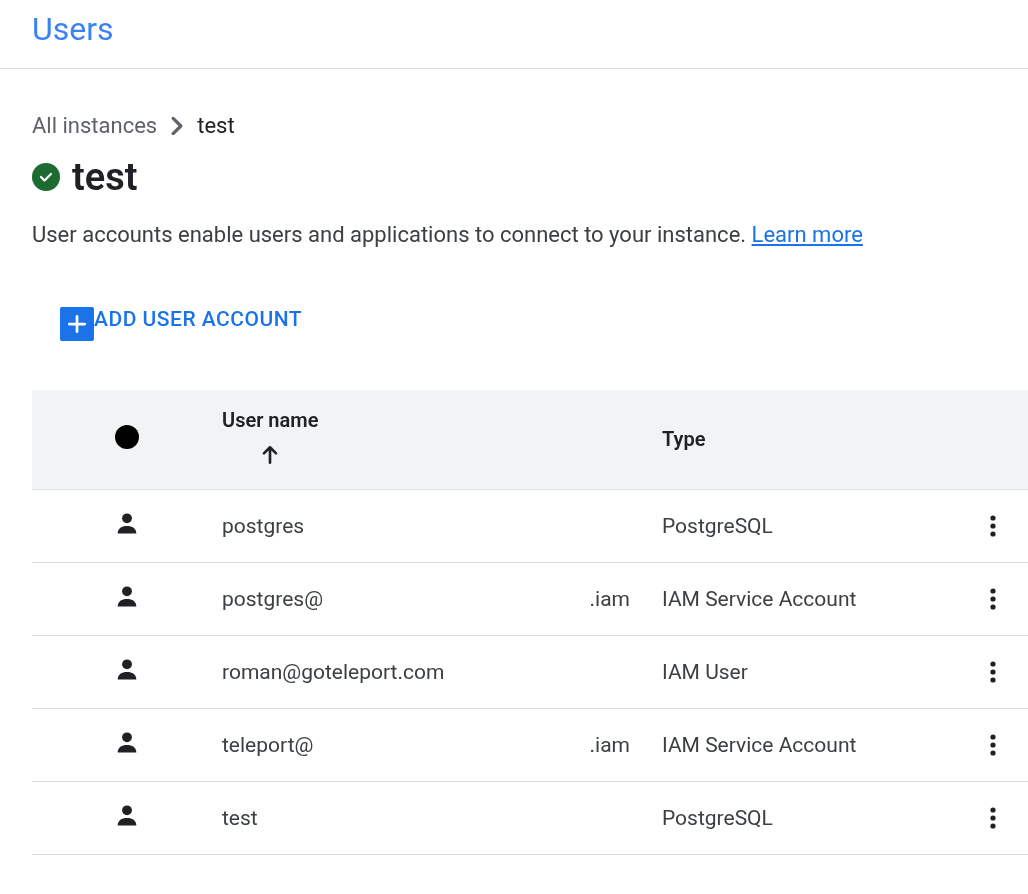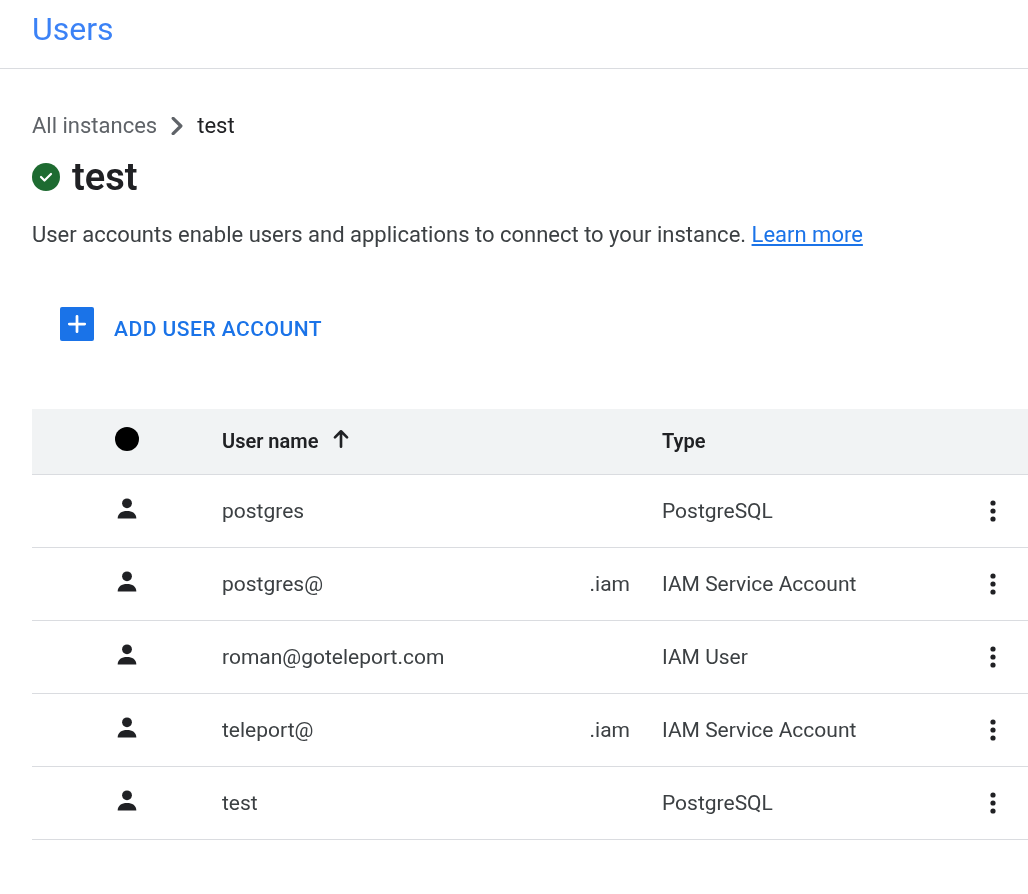--- a/index.html
+++ b/index.html
@@ -82,12 +82,12 @@
   }
   .add-user-btn {
     display: inline-flex;
-    align-items: flex-end;
-    gap: 20px;
+    align-items: flex-start;
+    gap: 0;
     background: none;
     border: none;
     padding: 0;
-    margin: 0 0 68px 28px;
+    margin: 0 0 49px 28px;
     cursor: pointer;
     font-family: inherit;
   }

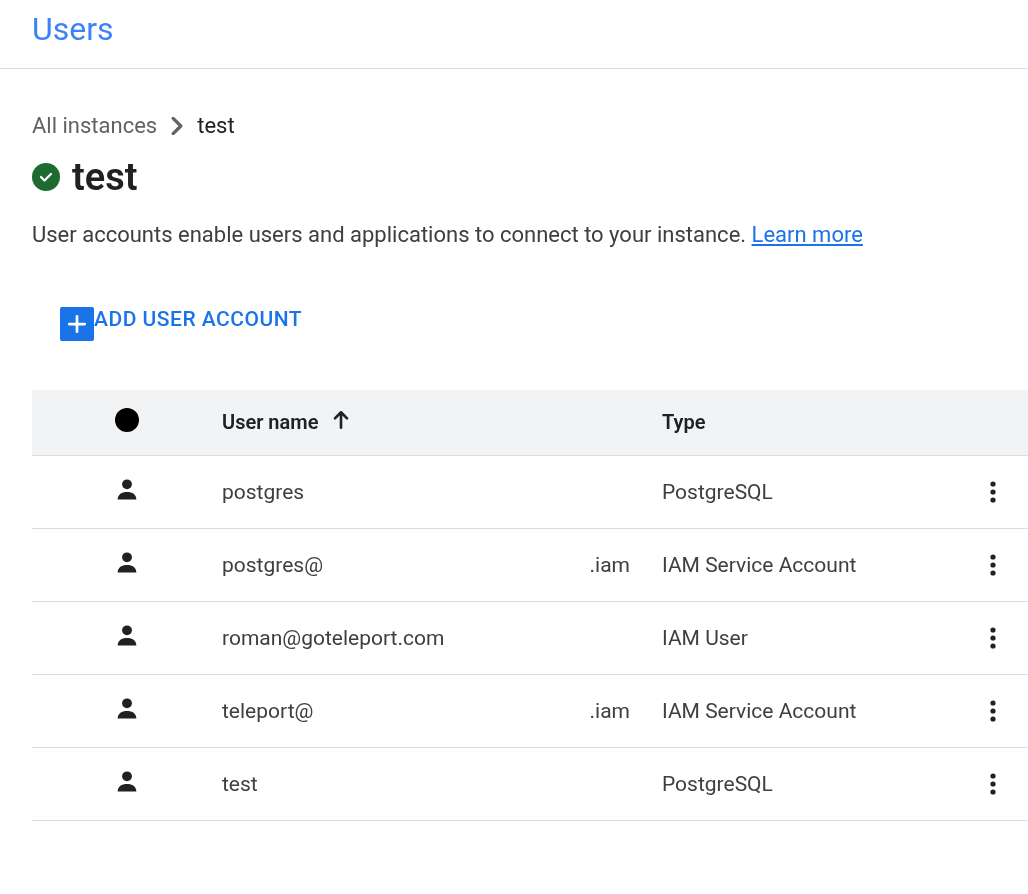--- a/index.html
+++ b/index.html
@@ -139,6 +139,7 @@
     align-items: center;
     gap: 12px;
     cursor: pointer;
+    flex-direction: column;
   }
   .users-table td {
     padding: 16px 0;

